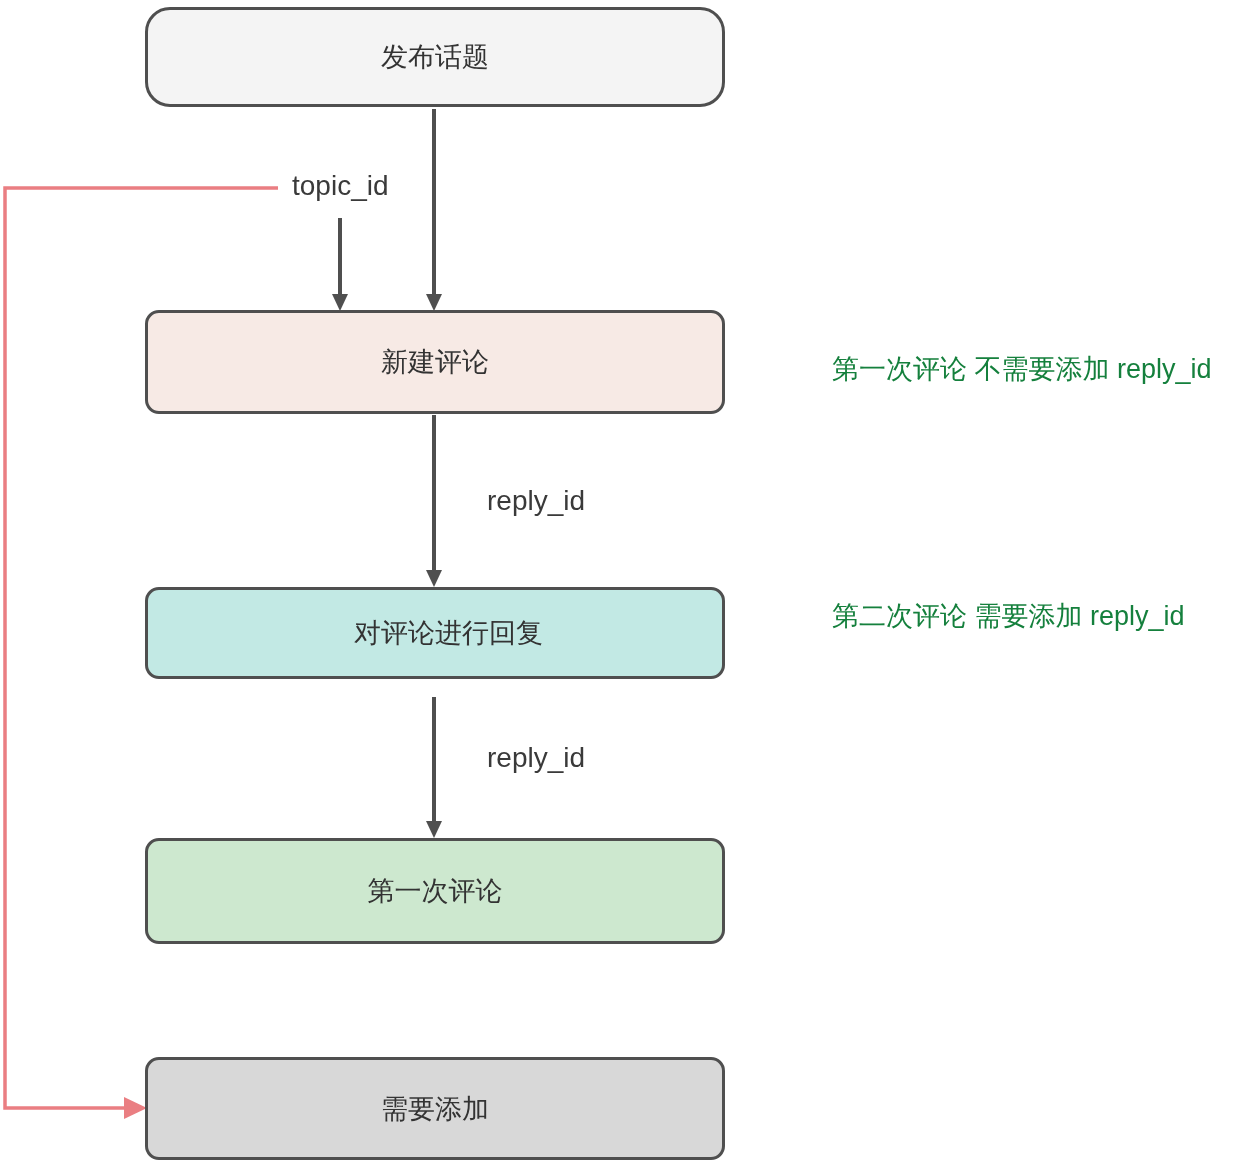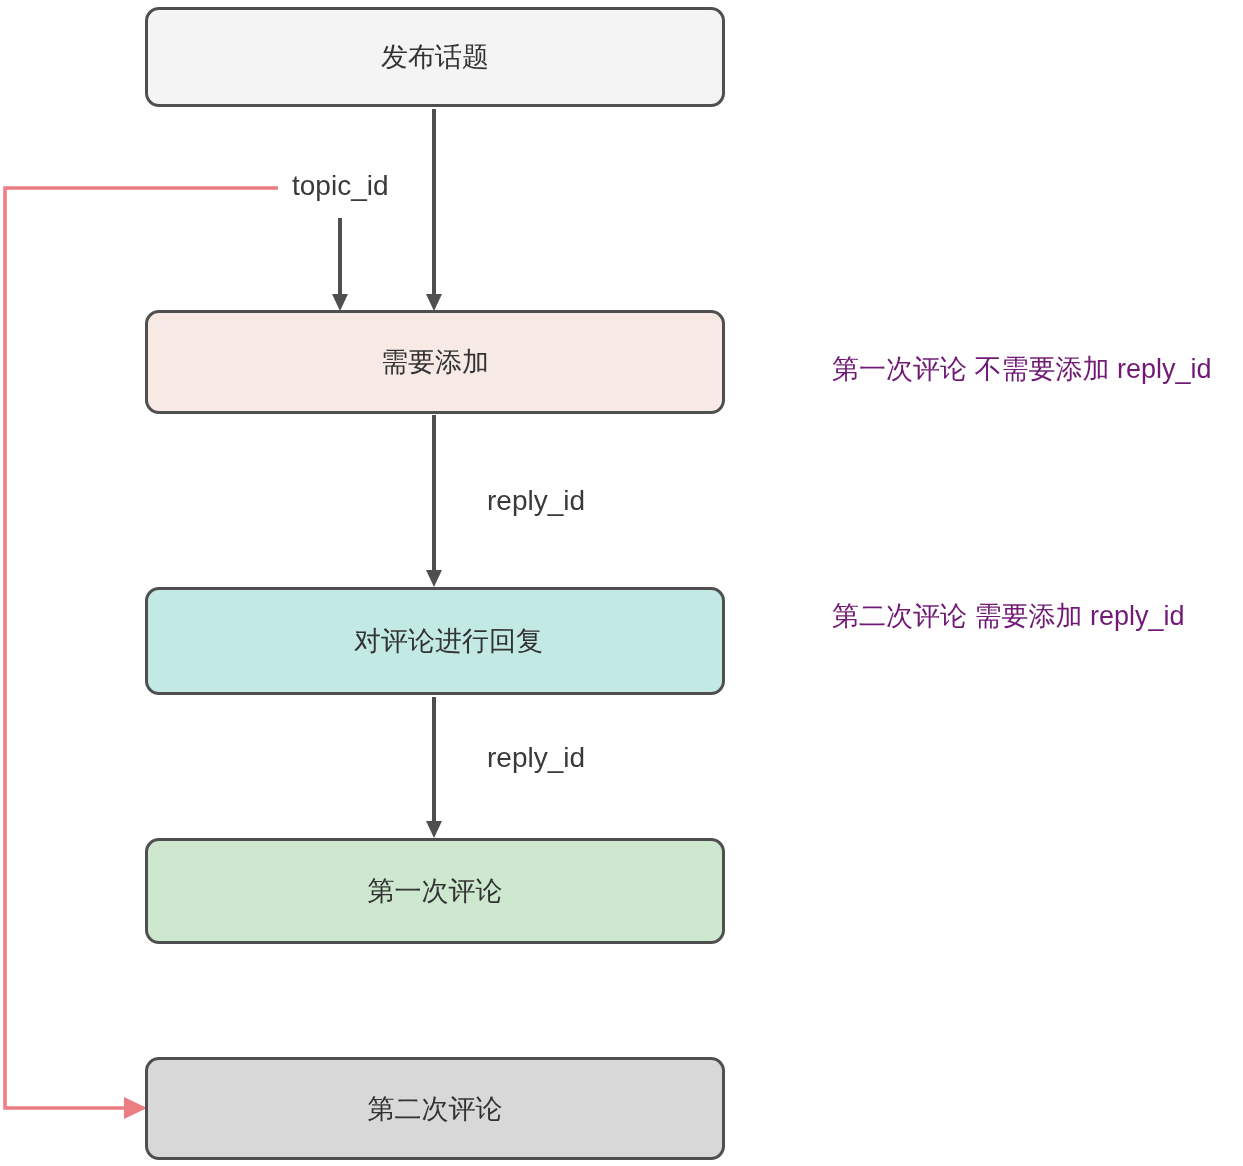--- a/index.html
+++ b/index.html
@@ -103,7 +103,7 @@
     <polygon class="red-head" points="124,1097 124,1119 147,1108"></polygon>
   </svg>
 
-  <div class="node node-1" style="background-color: rgb(244, 244, 244);">
+  <div class="node node-1" style="background-color: rgb(244, 244, 244); border-radius: 25px;">
     <span>发布话题</span>
   </div>
 

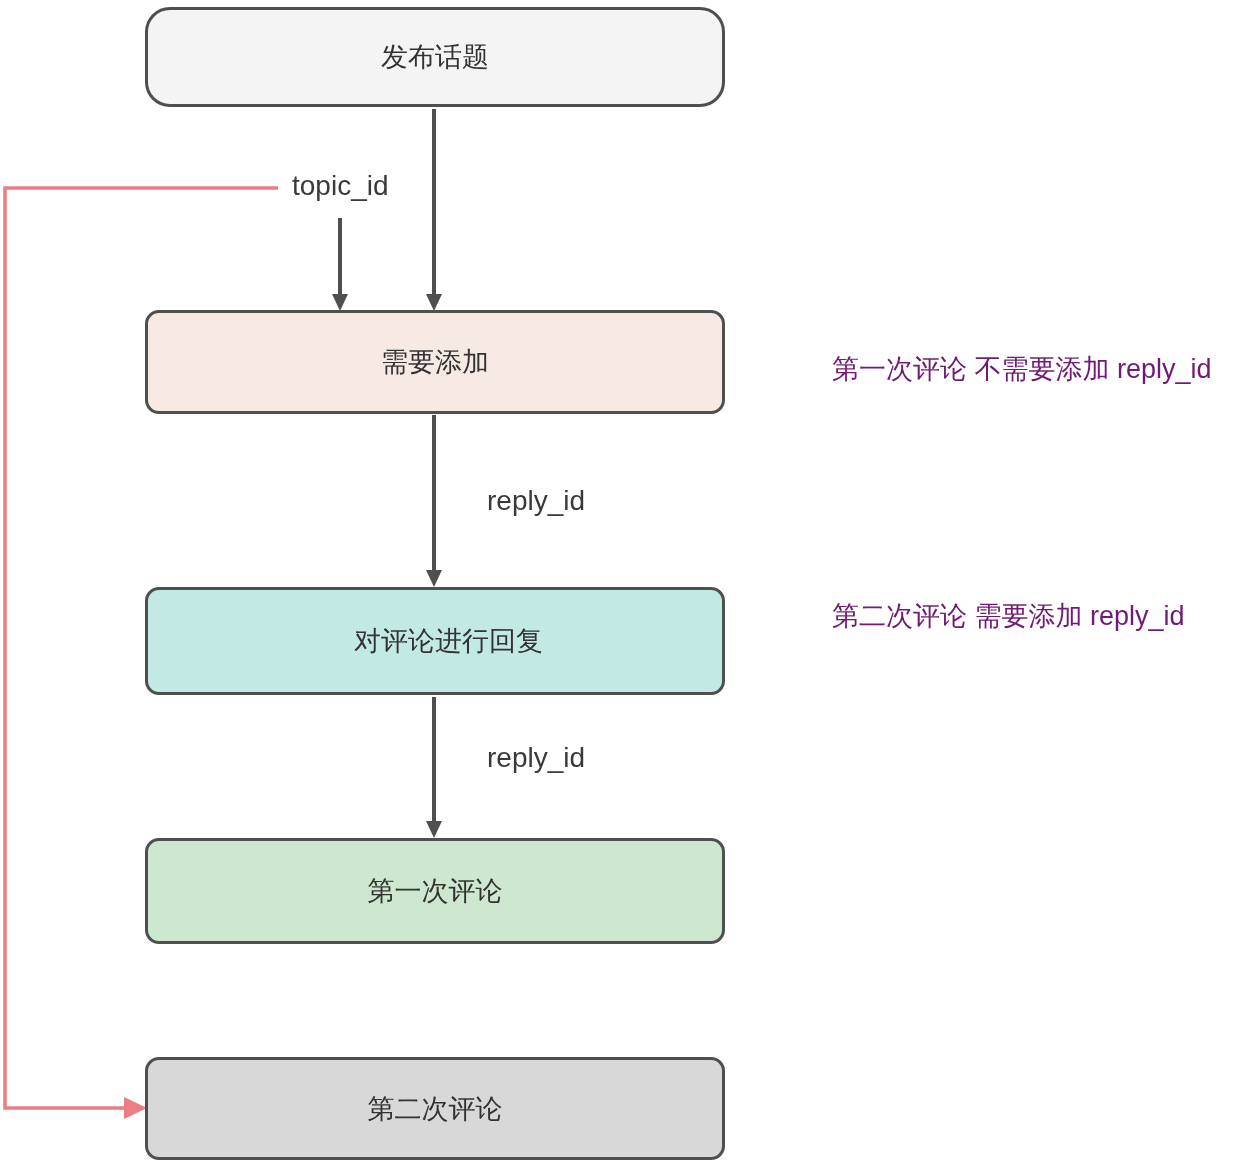--- a/index.html
+++ b/index.html
@@ -108,7 +108,7 @@
   </div>
 
   <div class="node node-2" style="background-color: rgb(247, 234, 229);">
-    <span>需要添加</span>
+    <span>新建评论</span>
   </div>
 
   <div class="node node-3" style="background-color: rgb(194, 233, 228);">

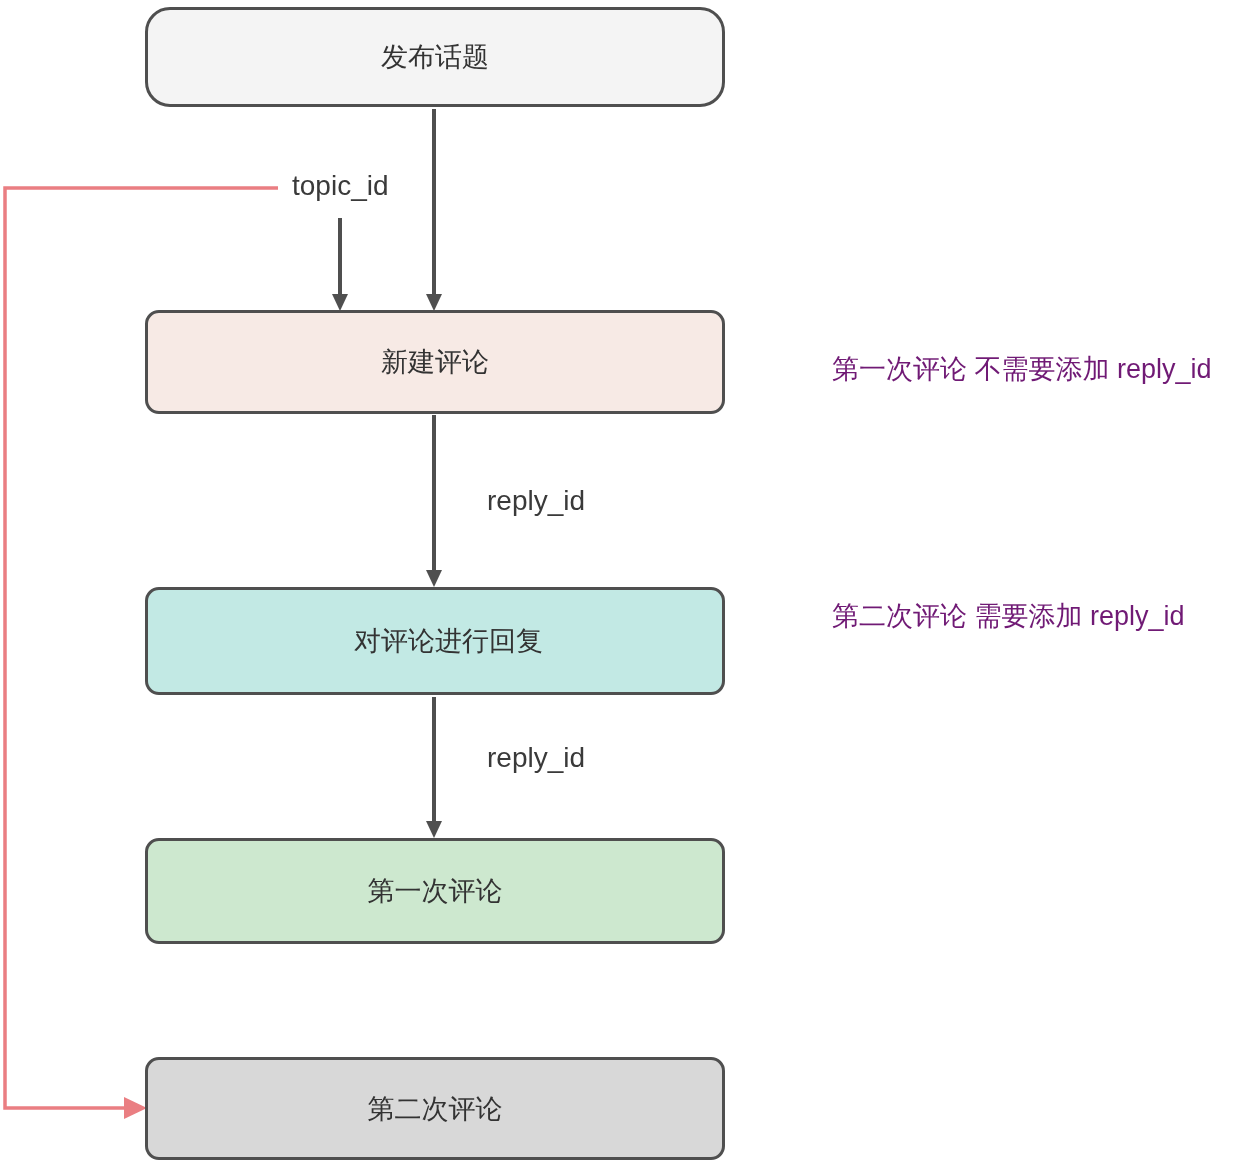--- a/index.html
+++ b/index.html
@@ -73,7 +73,7 @@
   .annotation {
     position: absolute;
     font-size: 27px;
-    color: #701a75;
+    color: #15803d;
     white-space: nowrap;
     z-index: 3;
   }

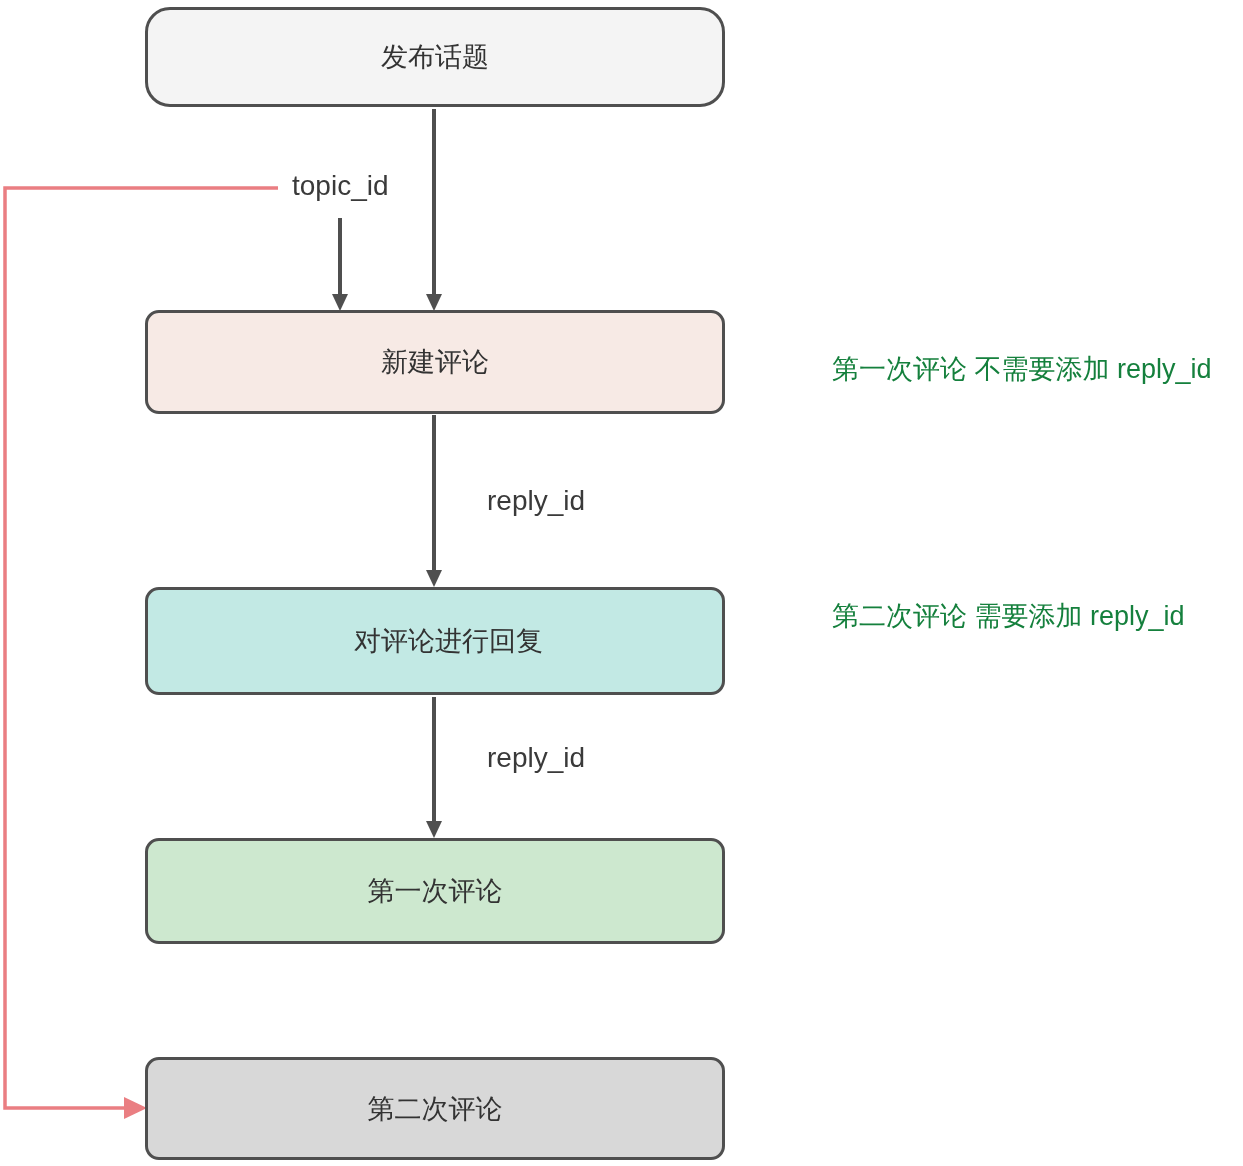--- a/index.html
+++ b/index.html
@@ -57,7 +57,7 @@
   }
   .node-1 { top: 7px;    height: 100px; }
   .node-2 { top: 310px;  height: 104px; }
-  .node-3 { top: 587px;  height: 108px; padding-left: 27px; }
+  .node-3 { top: 587px;  height: 92px; padding-left: 27px; }
   .node-4 { top: 838px;  height: 106px; }
   .node-5 { top: 1057px; height: 103px; }
   .edge-label {

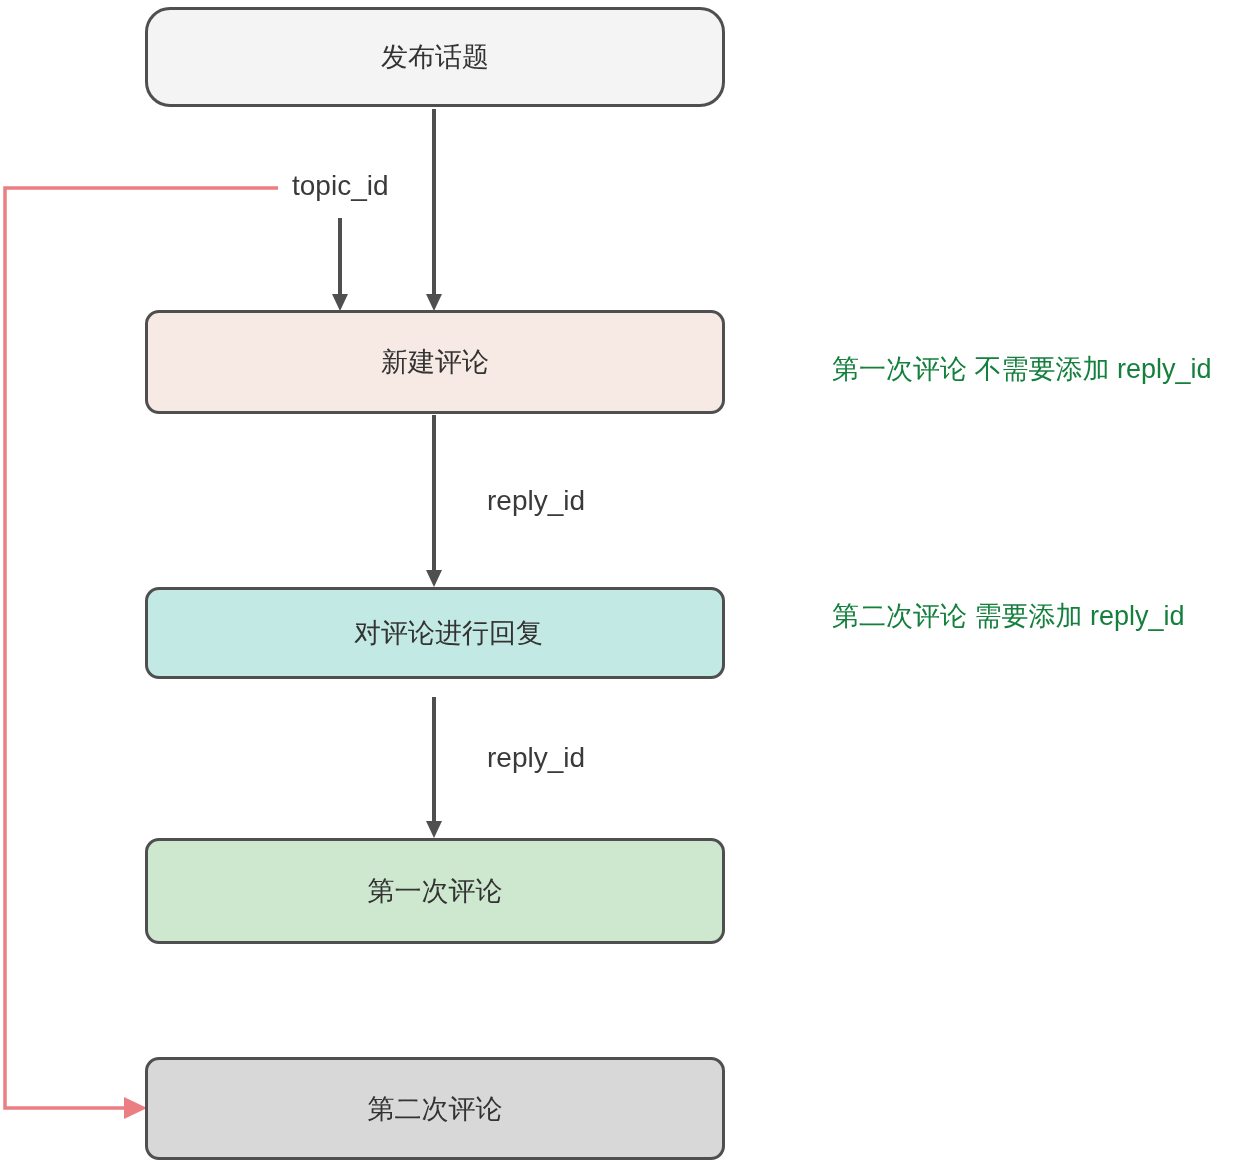--- a/index.html
+++ b/index.html
@@ -120,7 +120,7 @@
   </div>
 
   <div class="node node-5" style="background-color: rgb(216, 216, 216);">
-    <span>第二次评论</span>
+    <span>需要添加</span>
   </div>
 
   <div class="edge-label edge-label-topic">topic_id</div>

